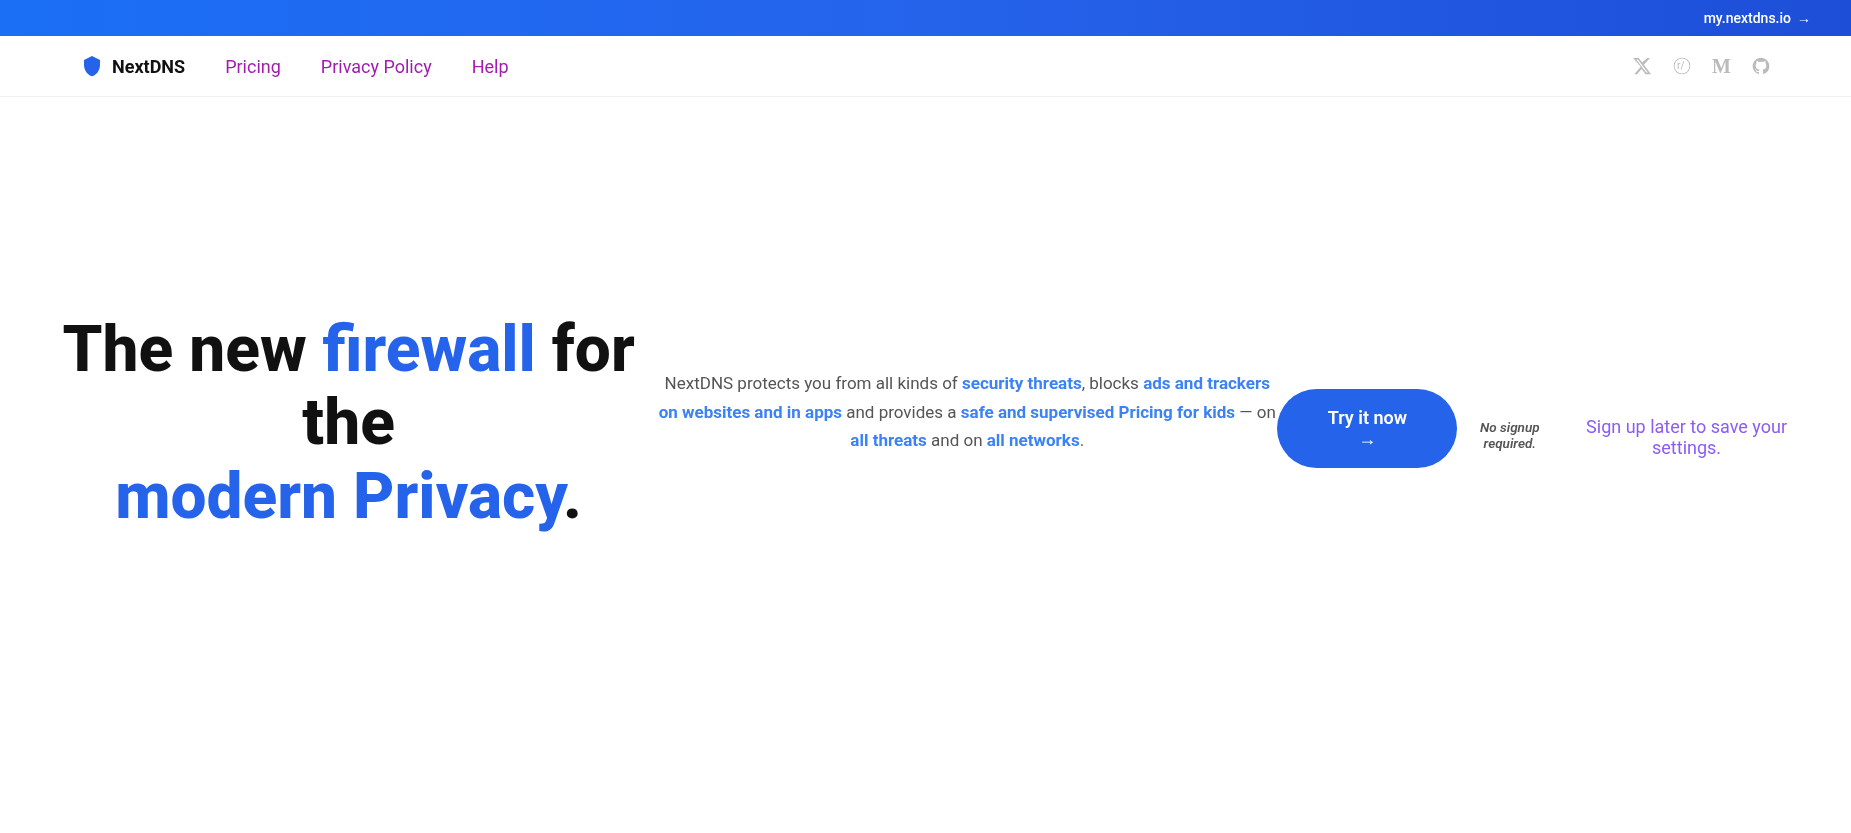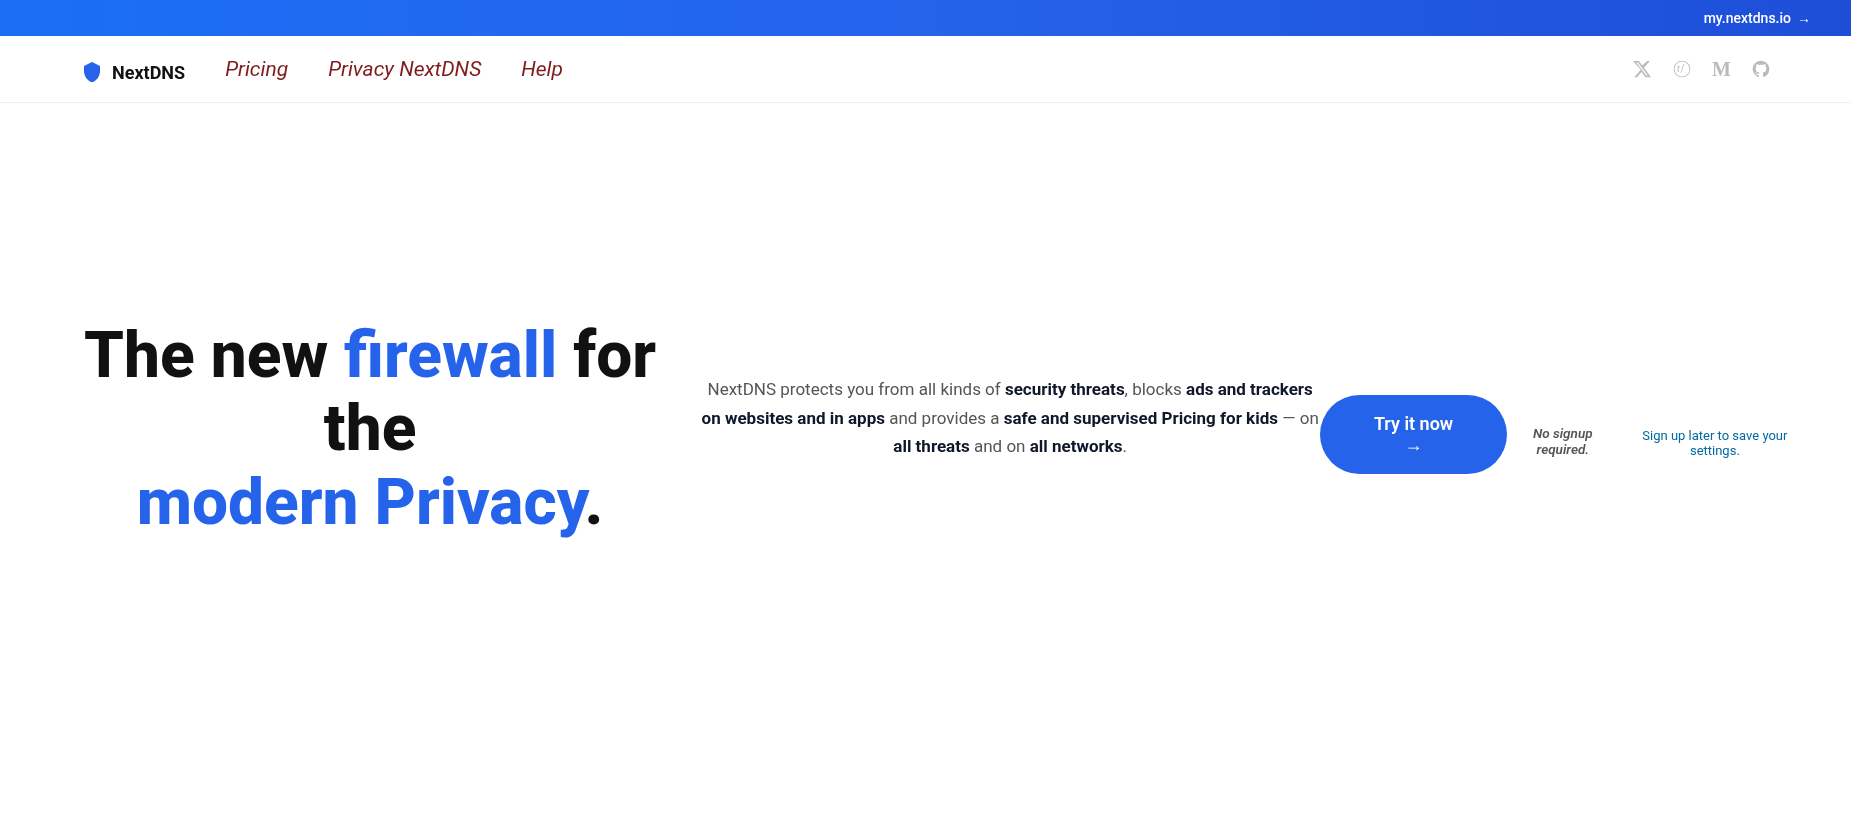--- a/index.html
+++ b/index.html
@@ -44,7 +44,6 @@
       font-weight: 700;
       color: #111;
       text-decoration: none;
-      margin-top: 6px;
     }
     .logo-icon {
       width: 24px;

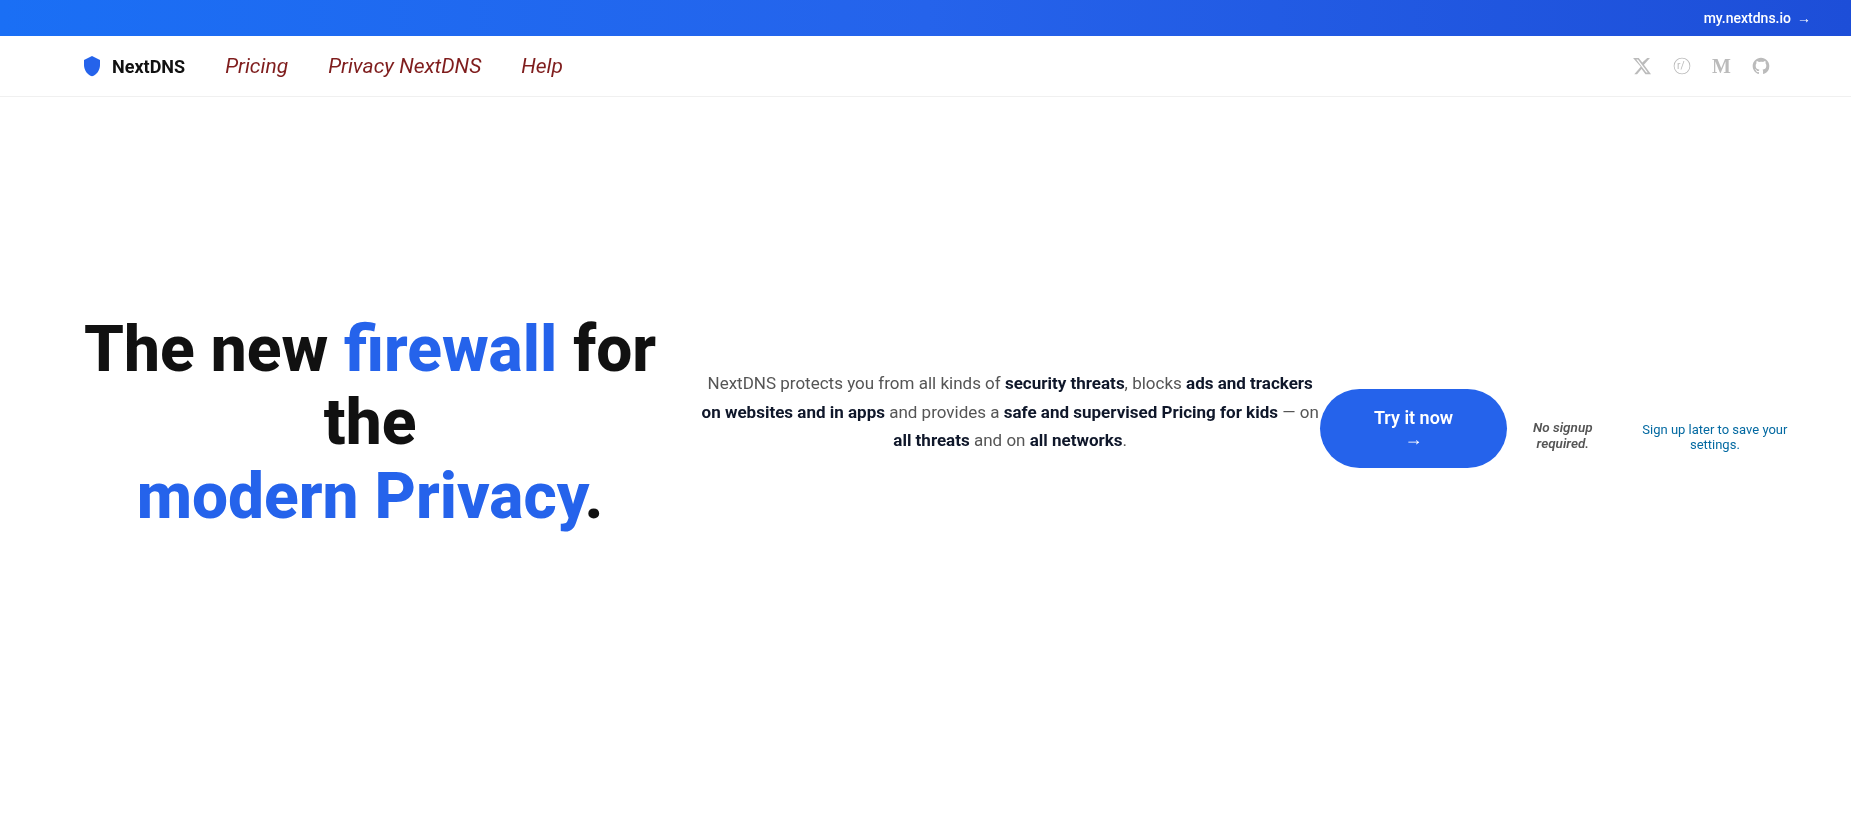--- a/index.html
+++ b/index.html
@@ -50,11 +50,10 @@
       height: 24px;
     }
     .nav-link {
-      color: #7f1d1d;
-      font-size: 21px;
+      color: #a21caf;
+      font-size: 18px;
       text-decoration: none;
       font-weight: 400;
-      font-style: italic;
     }
 
     .navbar-right {

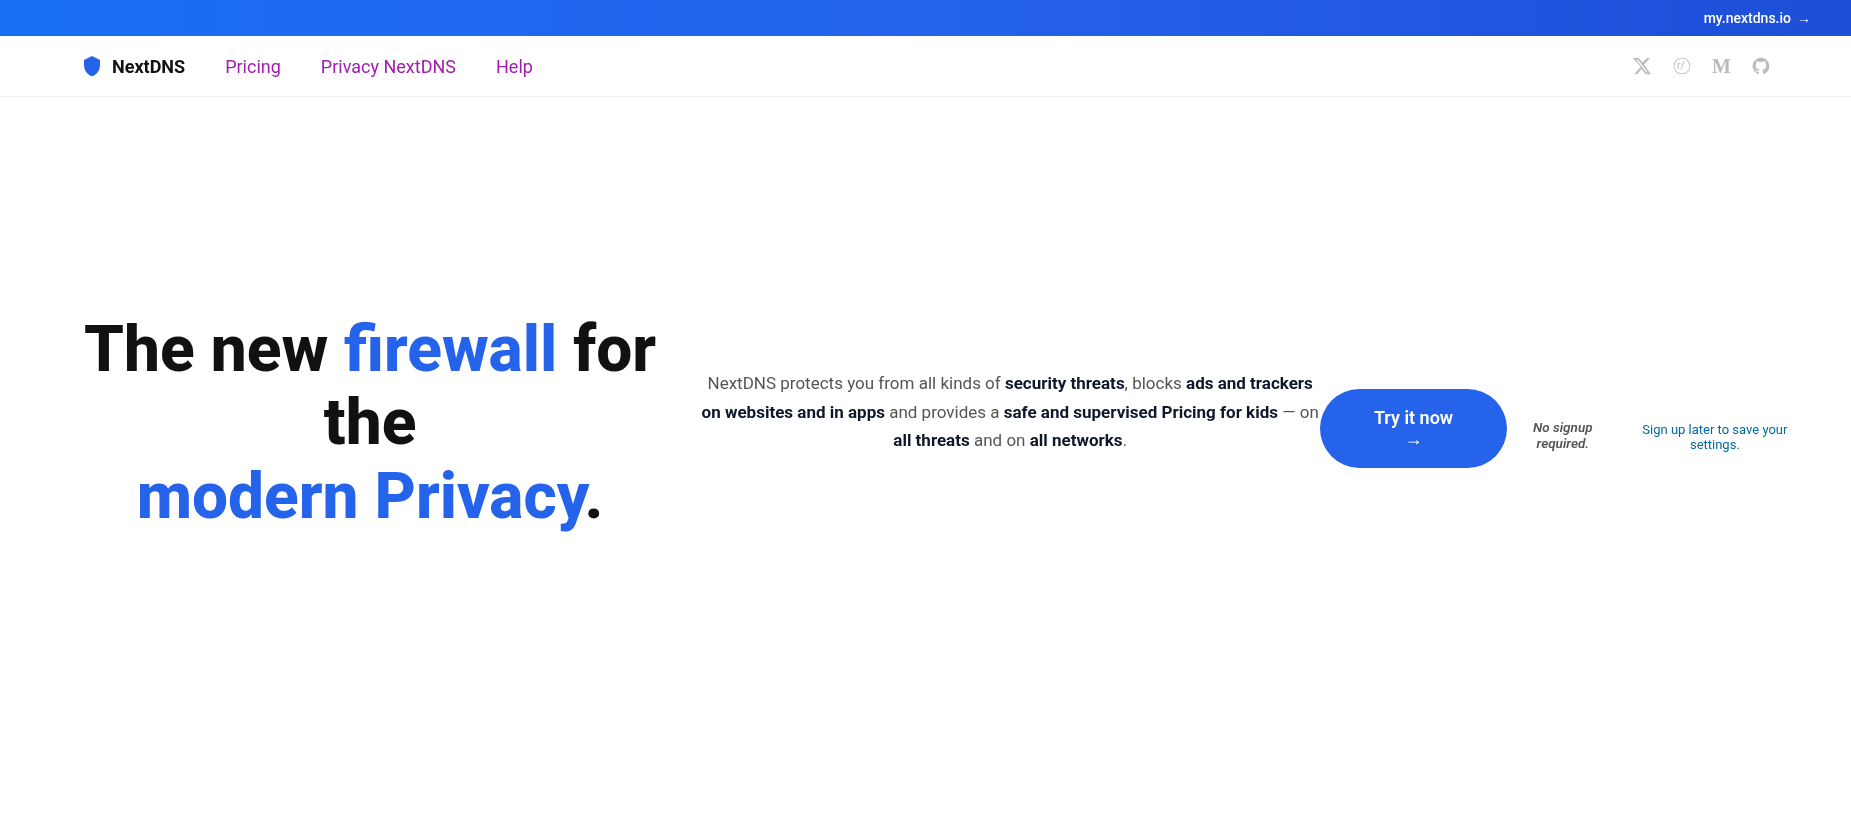--- a/index.html
+++ b/index.html
@@ -149,7 +149,7 @@
       <span>NextDNS</span>
     </a>
     <a href="#" class="nav-link">Pricing</a>
-    <a href="#" class="nav-link">Privacy NextDNS</a>
+    <a href="#" class="nav-link">Privacy Policy</a>
     <a href="#" class="nav-link">Help</a>
   </div>
   <div class="navbar-right">

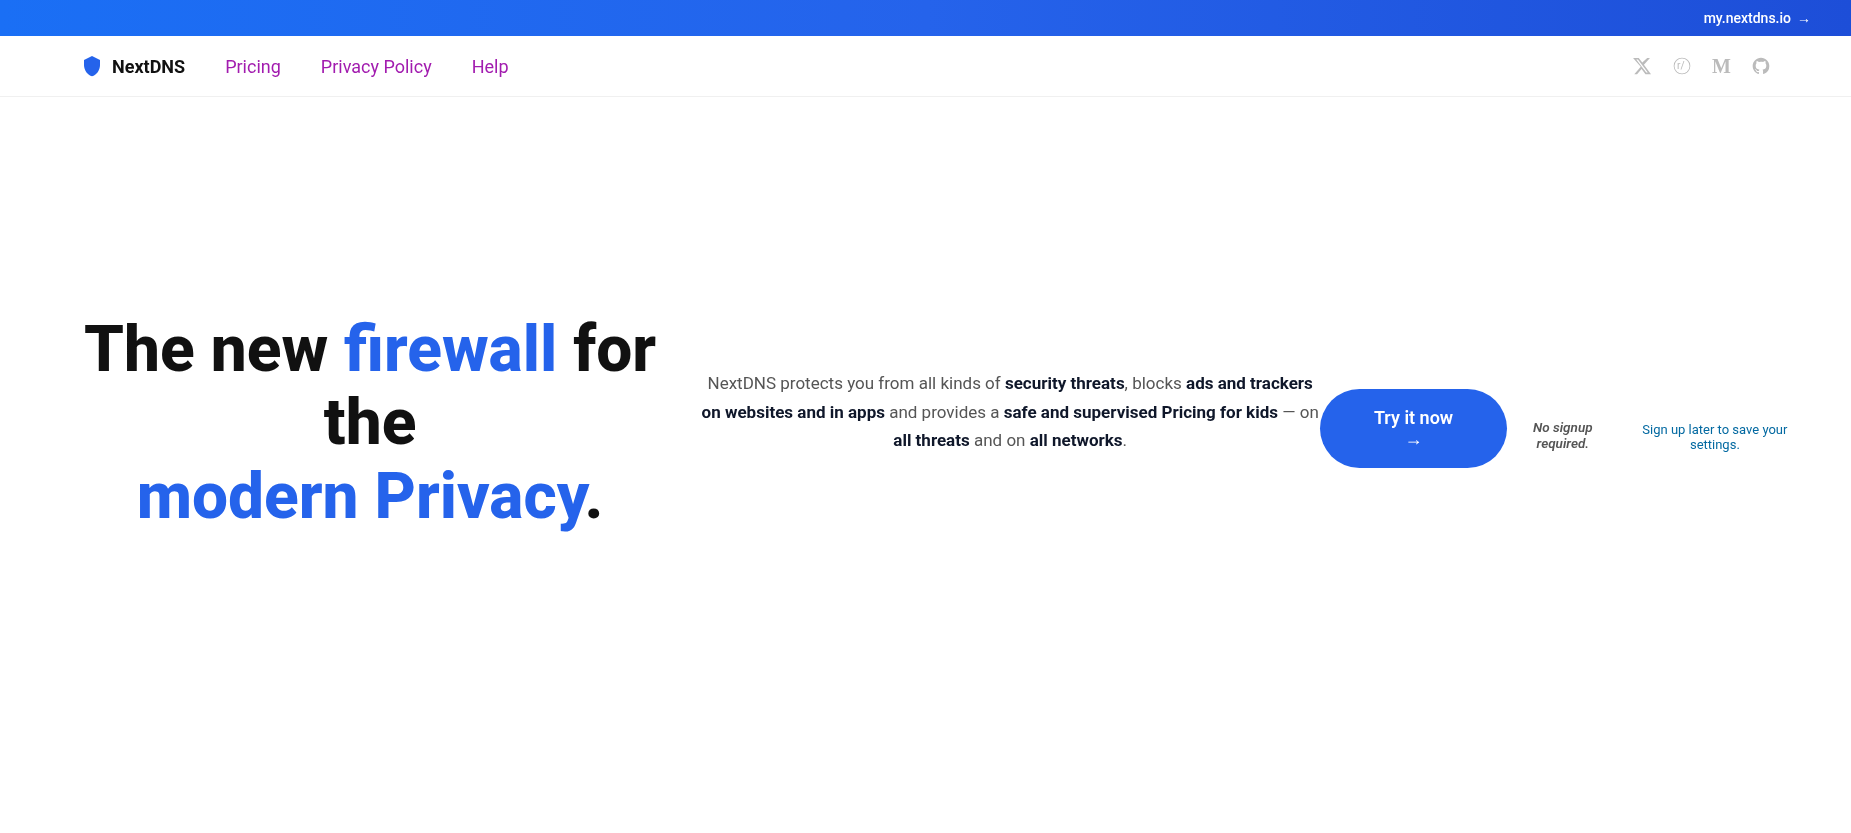--- a/index.html
+++ b/index.html
@@ -99,7 +99,7 @@
       margin-bottom: 50px;
     }
     .hero-desc strong {
-      color: #0f172a;
+      color: #3b82f6;
       font-weight: 700;
     }
     .try-btn {

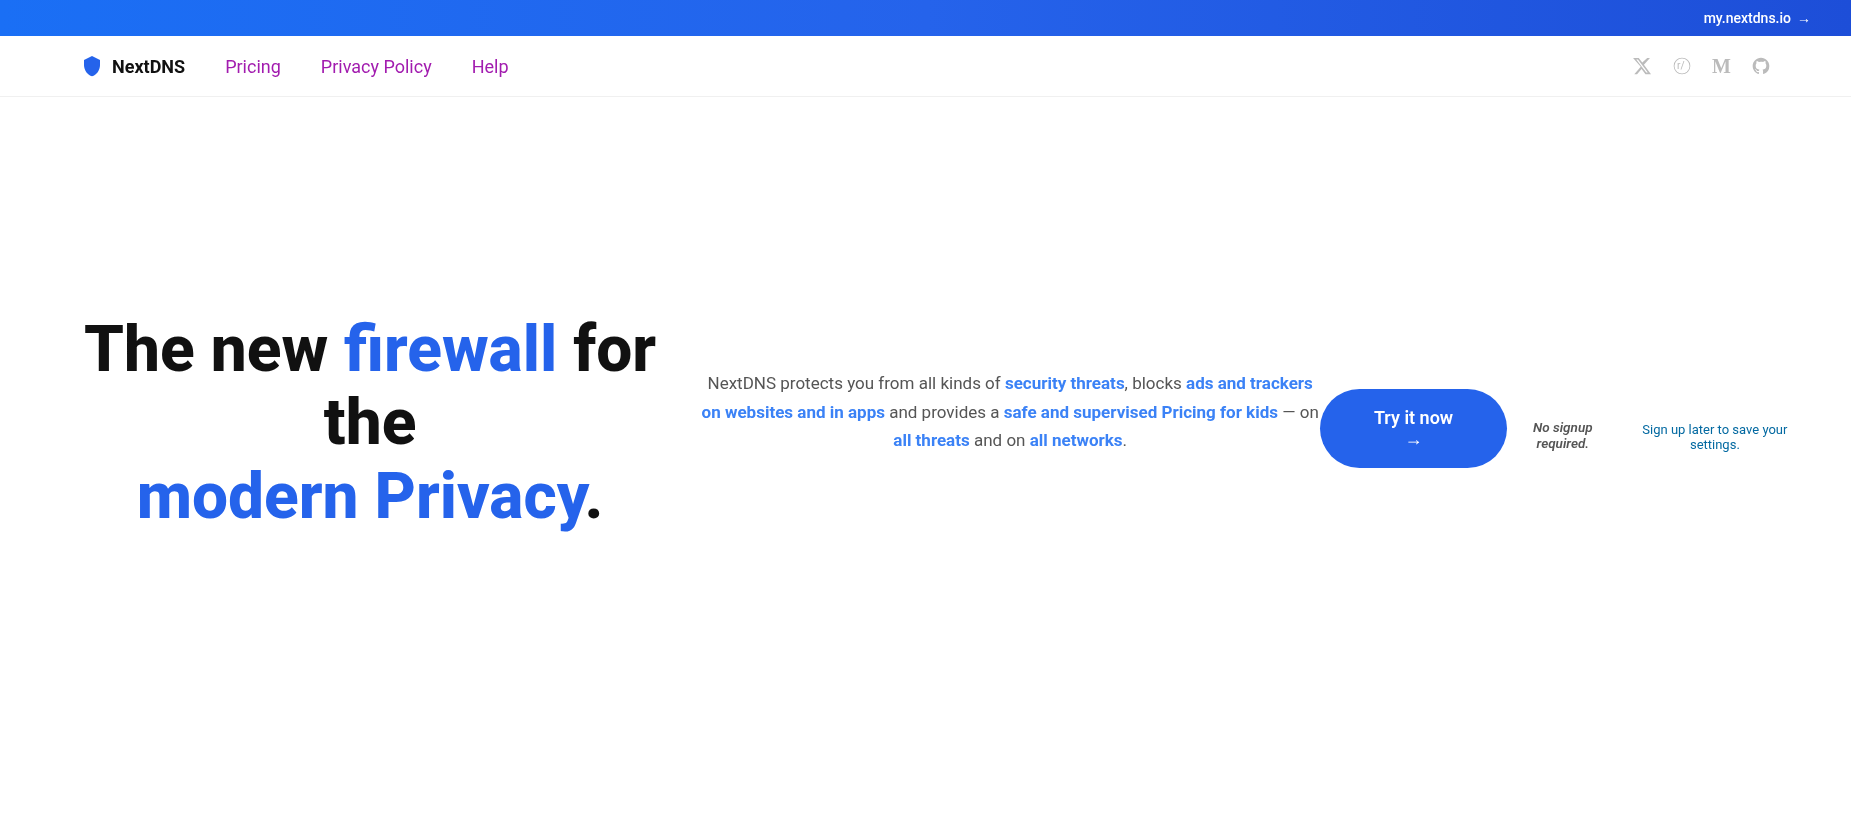--- a/index.html
+++ b/index.html
@@ -126,8 +126,8 @@
       font-style: italic;
     }
     .signup-sub {
-      font-size: 13px;
-      color: #0369a1;
+      font-size: 18px;
+      color: #8b5cf6;
     }
   </style>
 </head>

